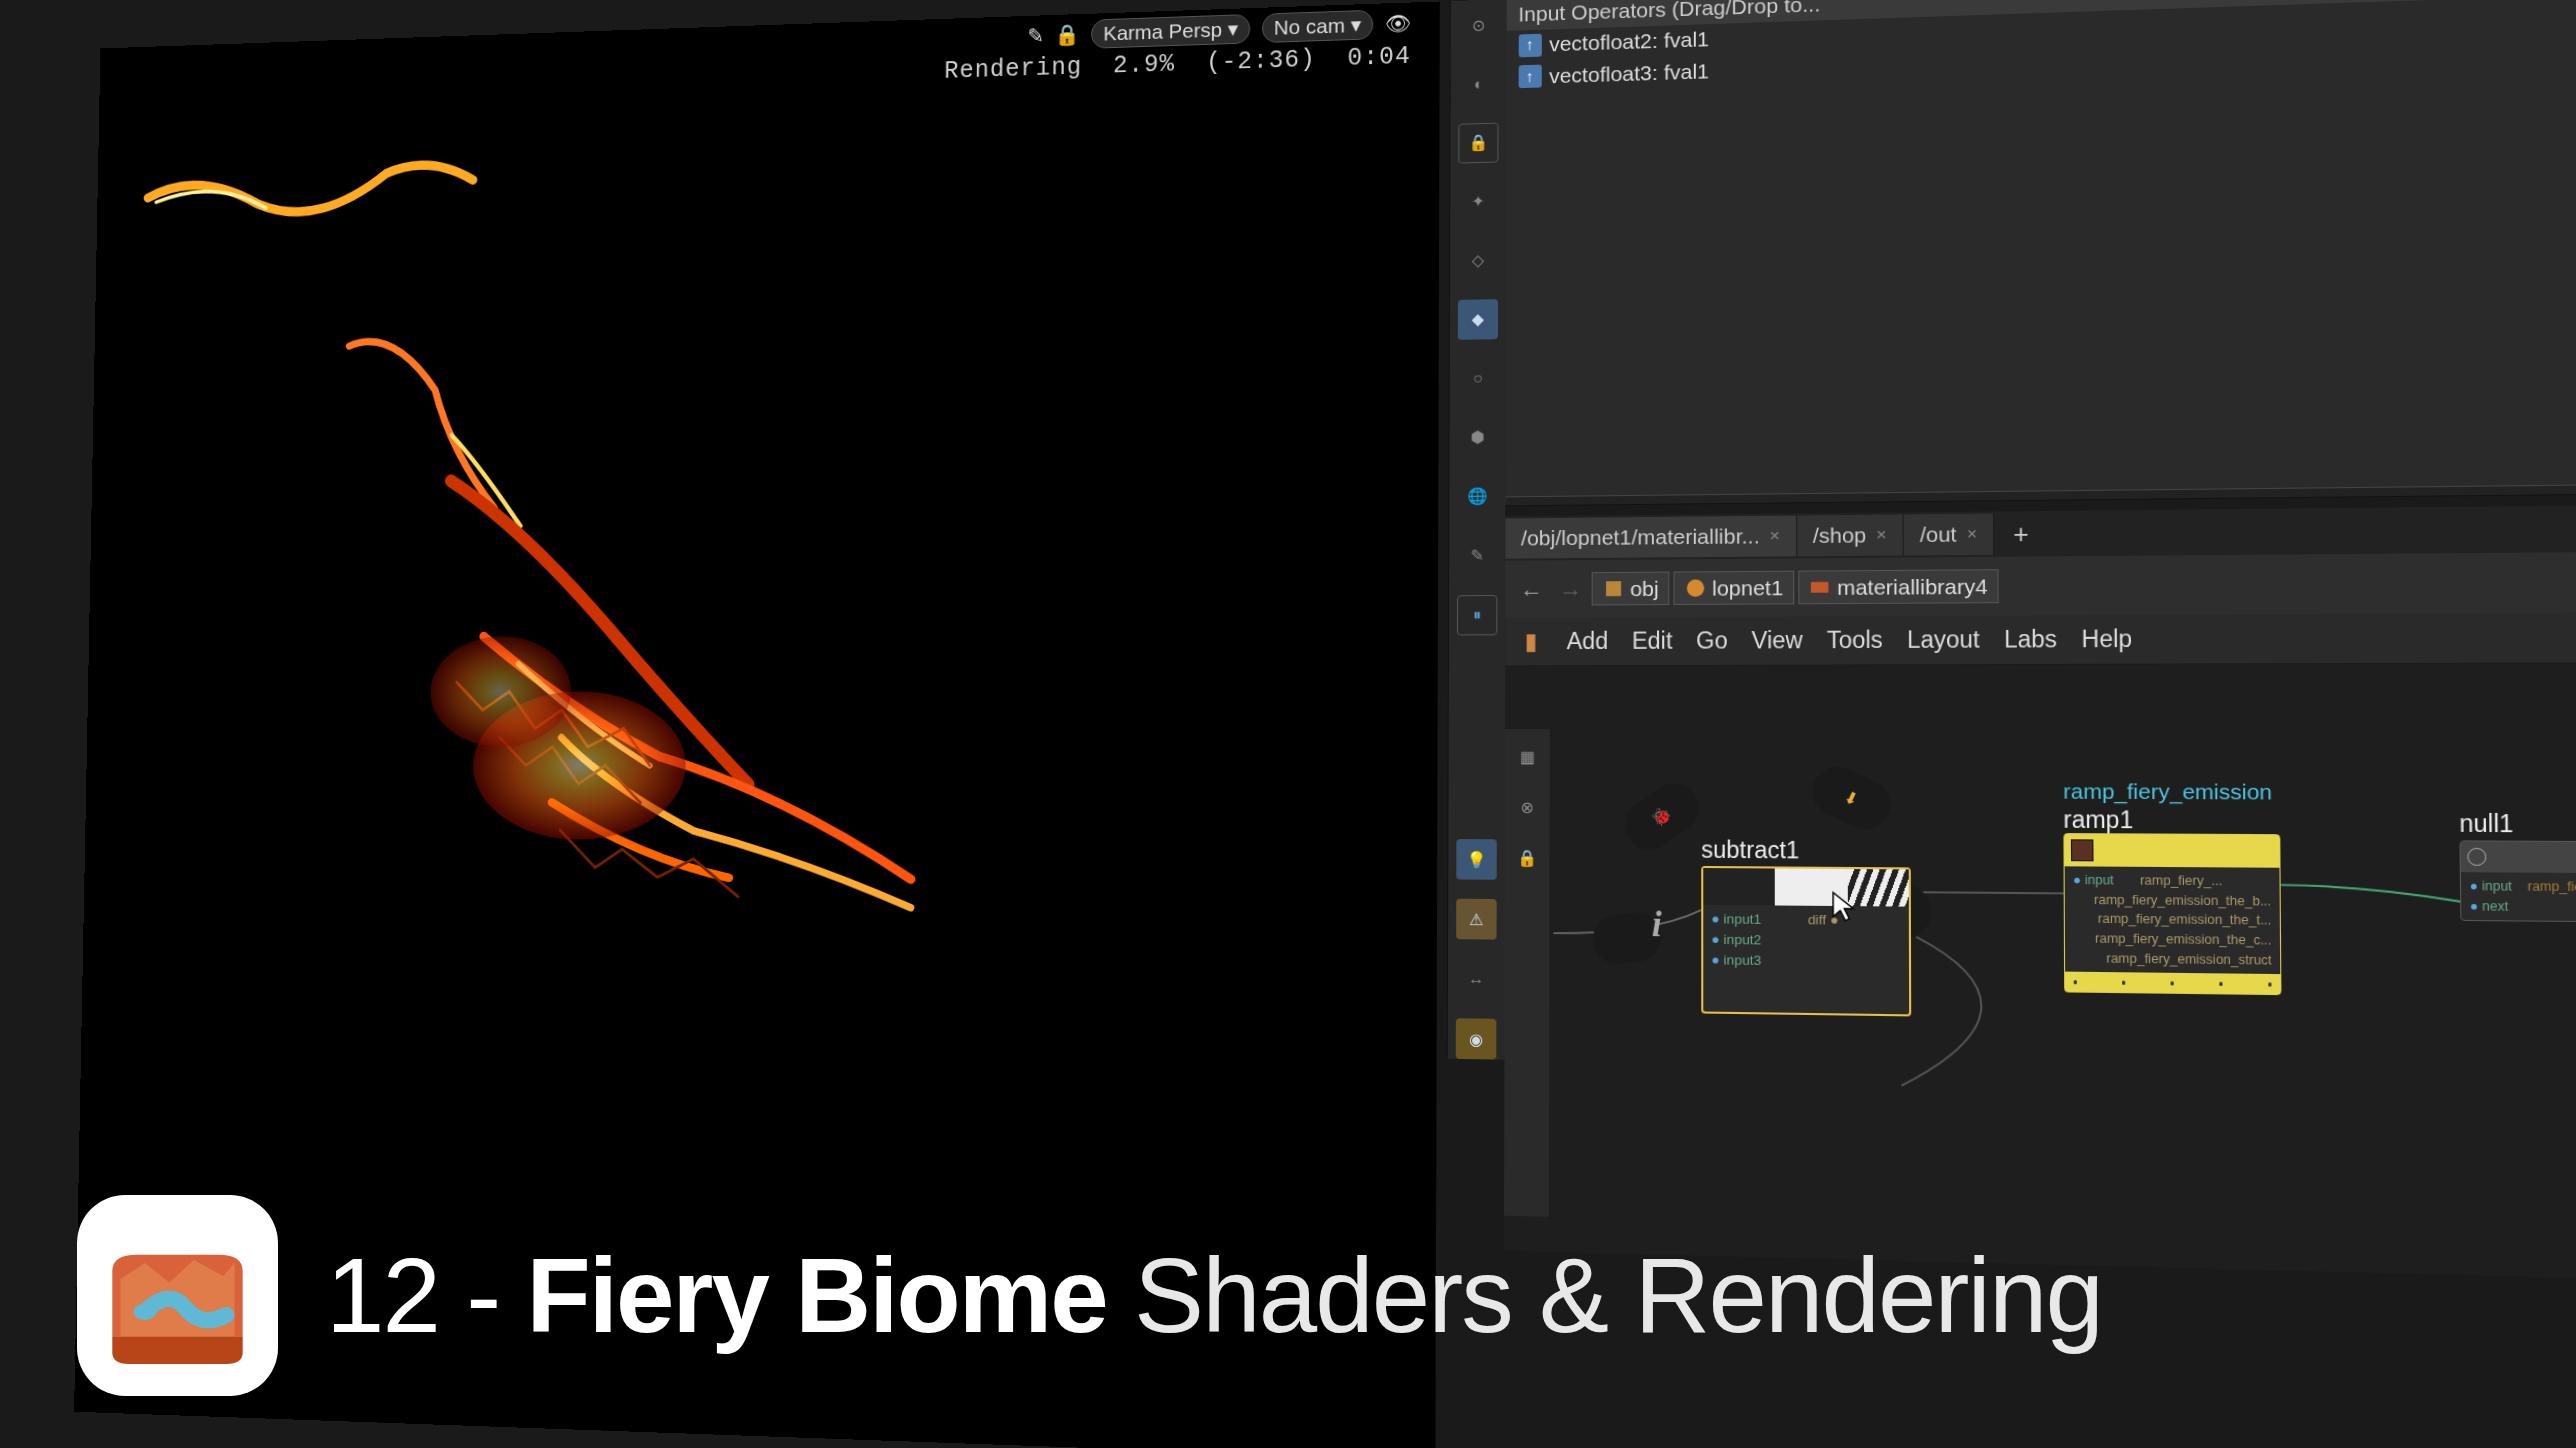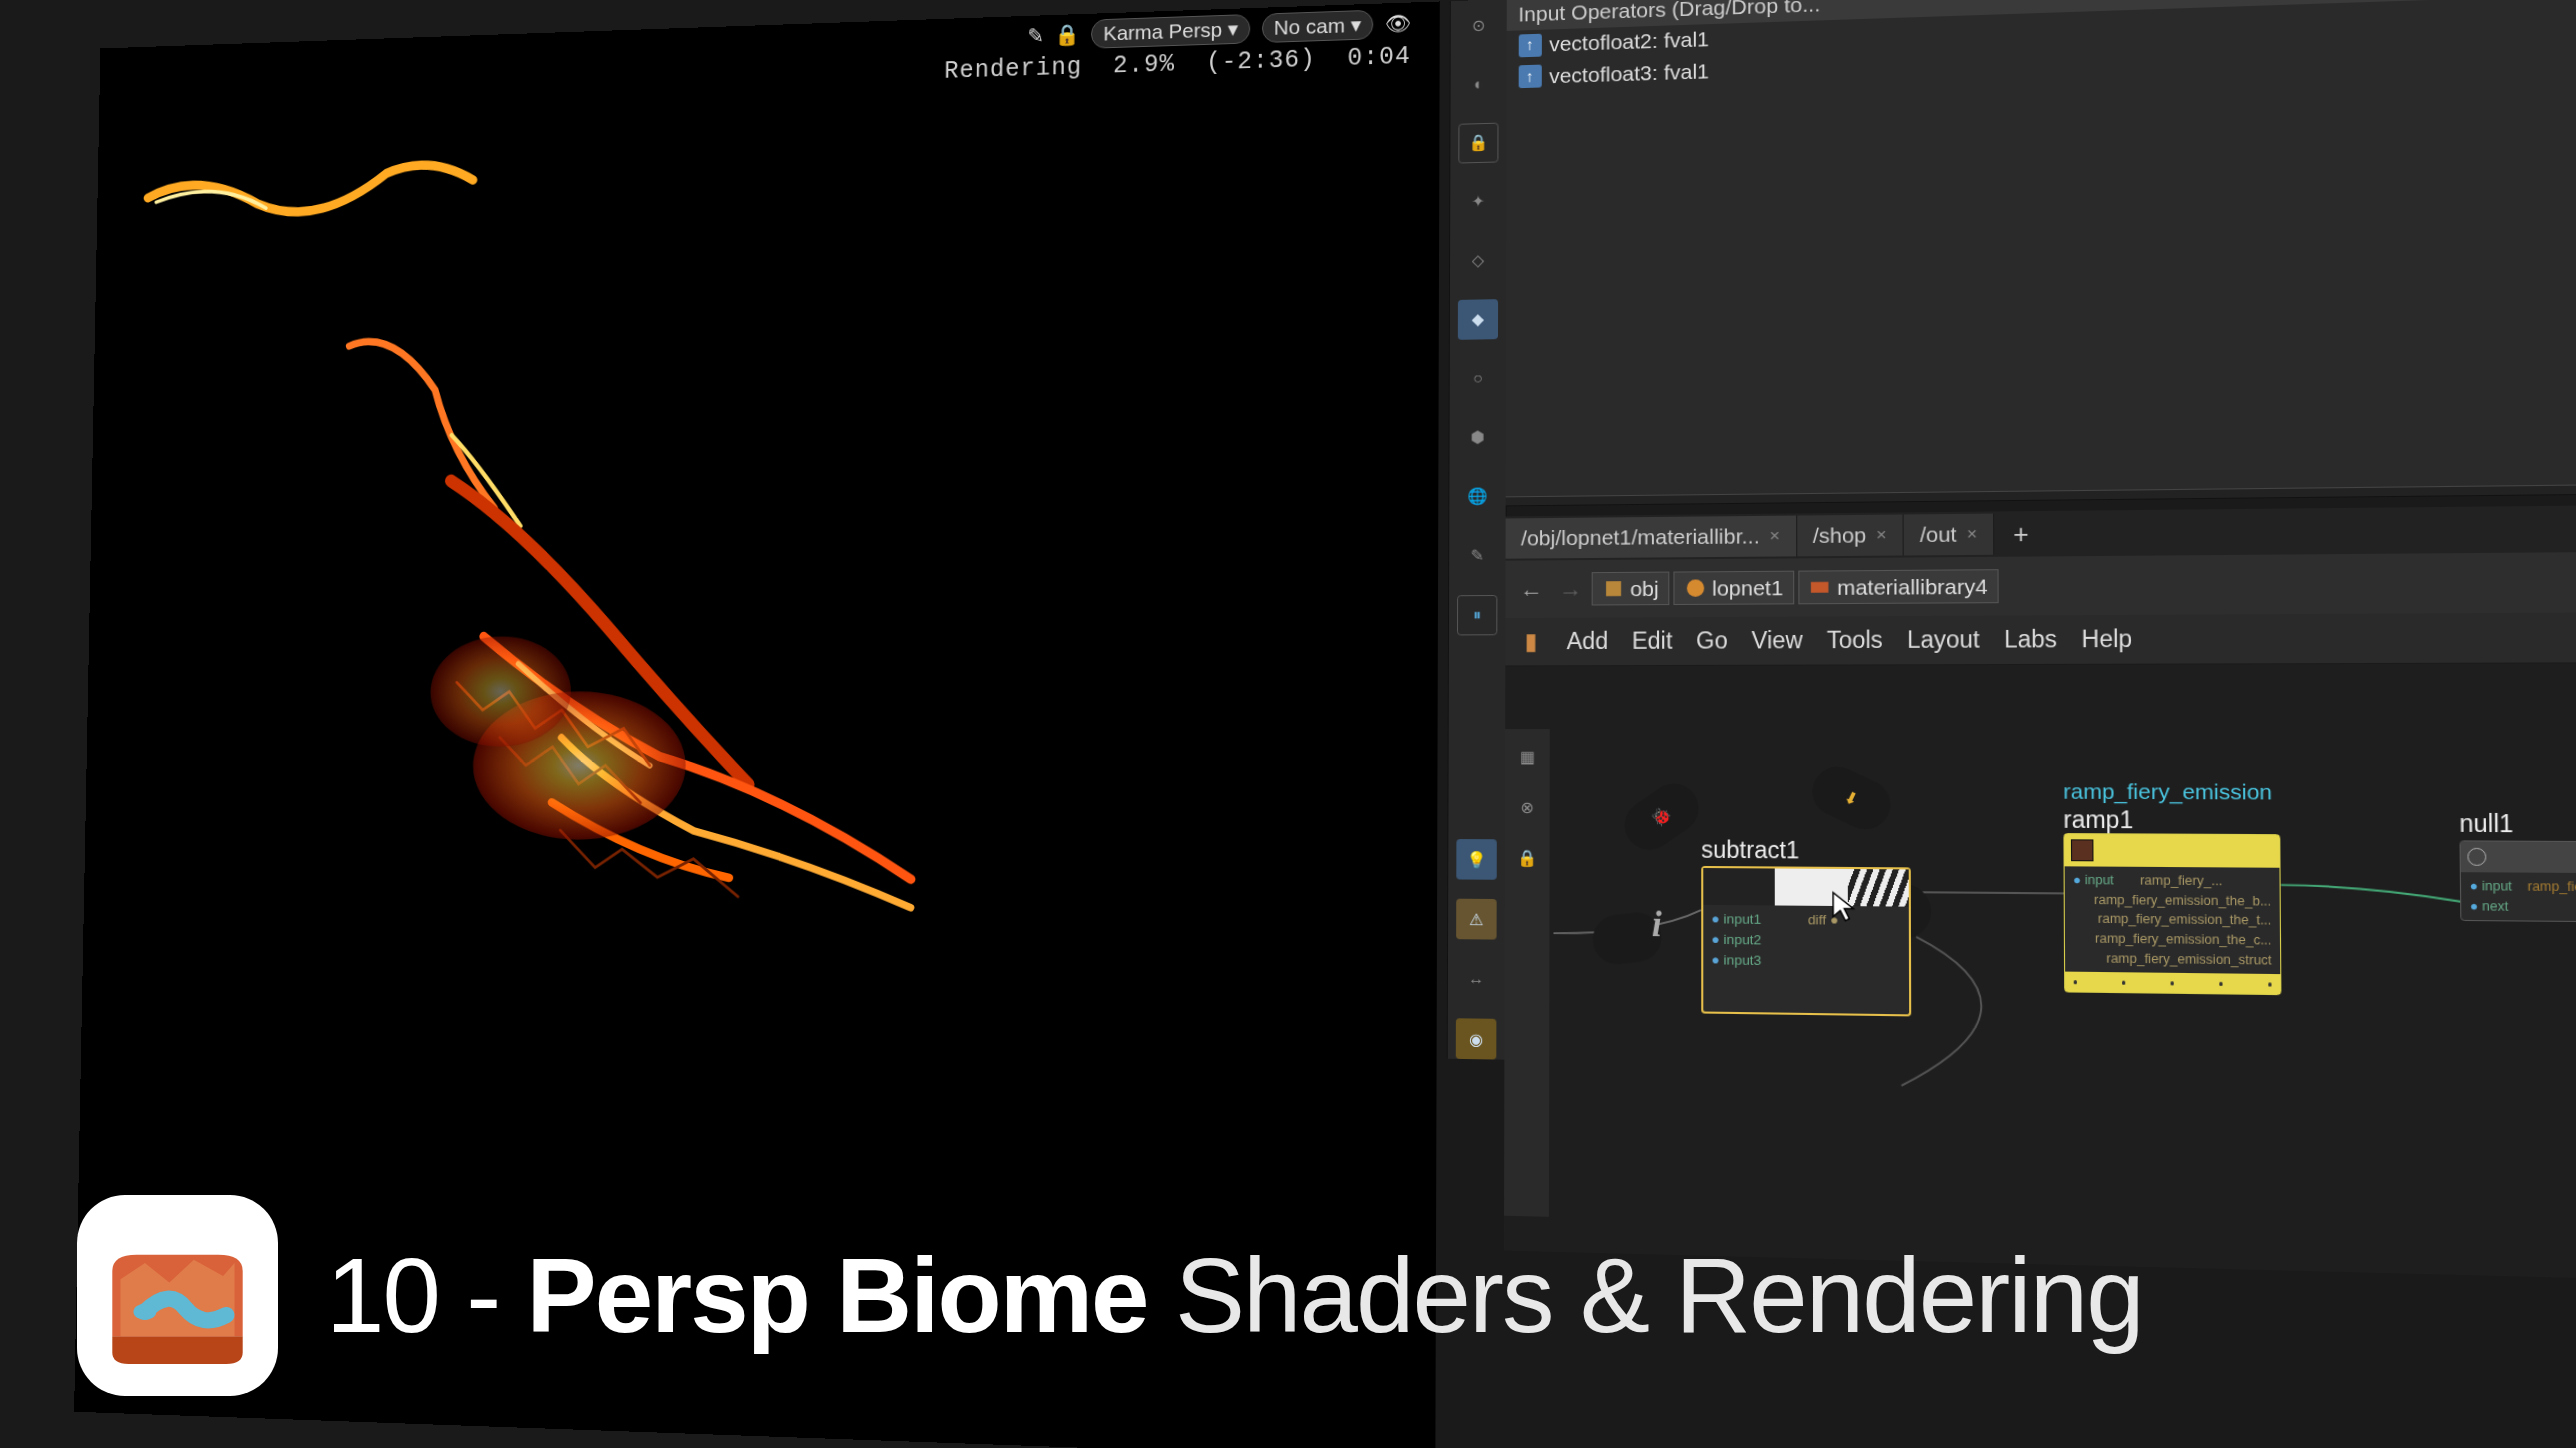--- a/index.html
+++ b/index.html
@@ -649,7 +649,7 @@
     </svg>
   </div>
   <div class="ov-text">
-    <span class="n">10 - </span><span class="b">Persp Biome</span><span class="l"> Shaders &amp; Rendering</span>
+    <span class="n">12 - </span><span class="b">Persp Biome</span><span class="l"> Shaders &amp; Rendering</span>
   </div>
 </div>
 

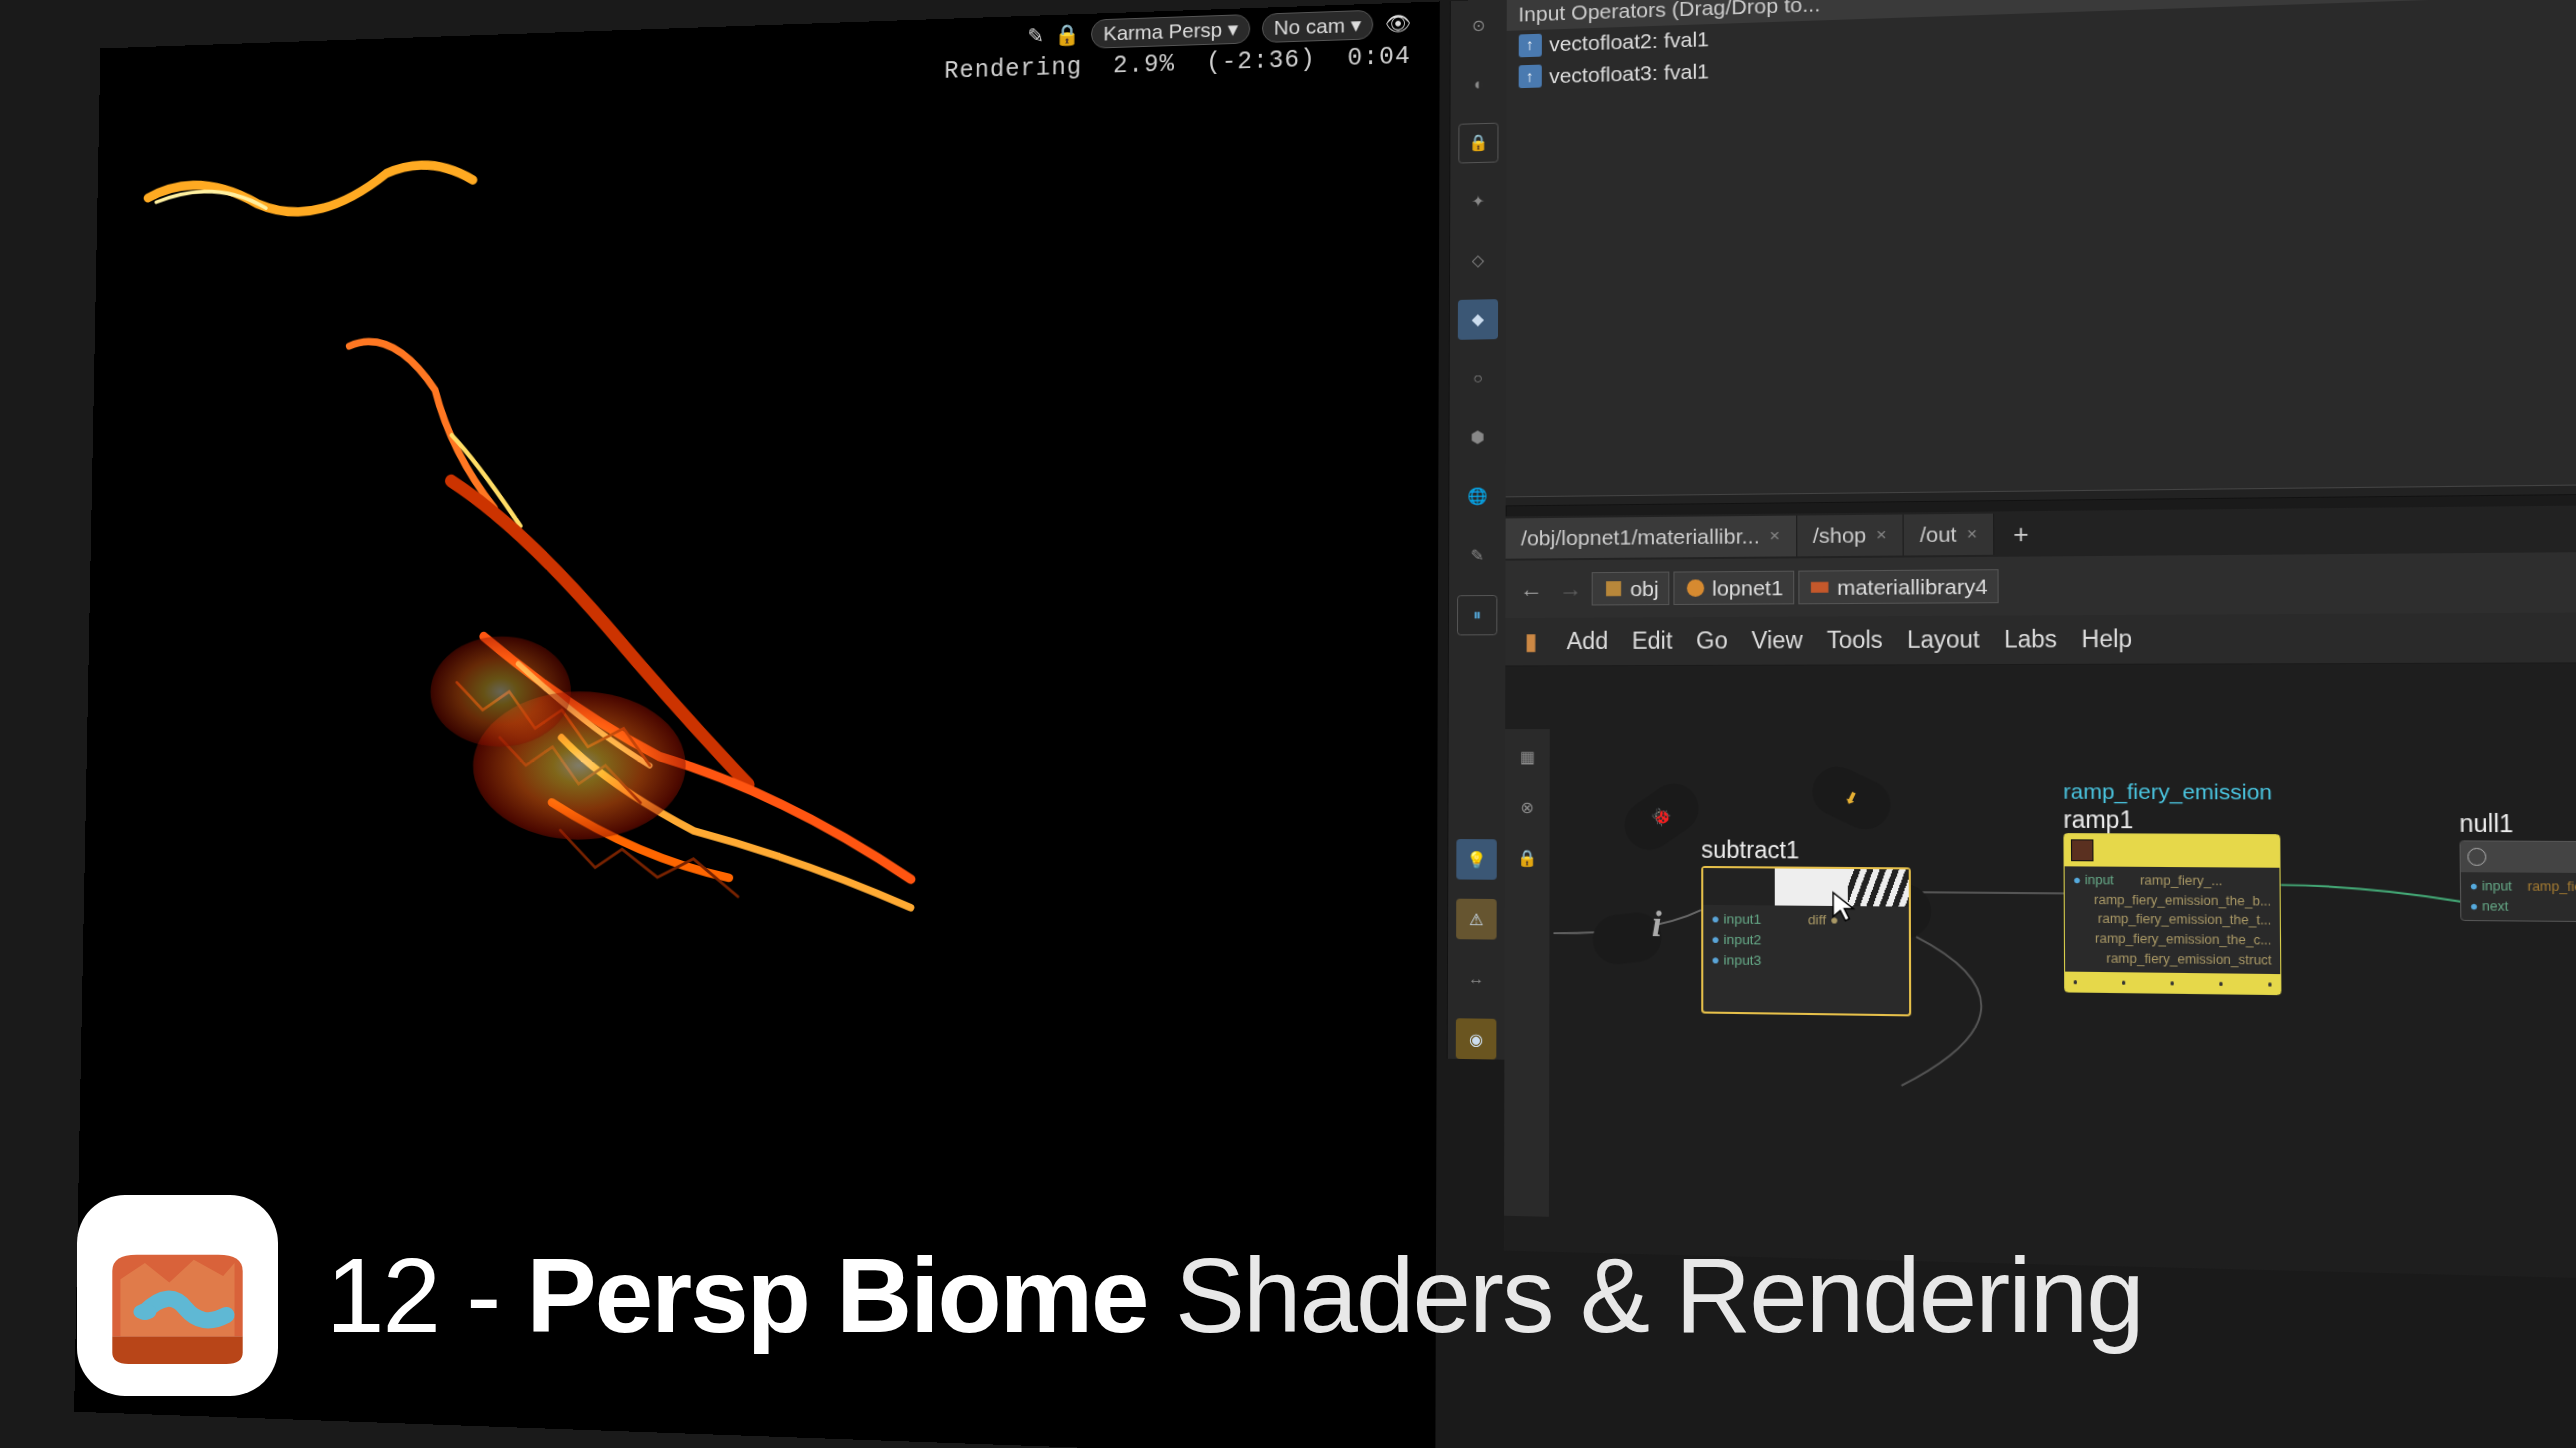--- a/index.html
+++ b/index.html
@@ -649,7 +649,7 @@
     </svg>
   </div>
   <div class="ov-text">
-    <span class="n">12 - </span><span class="b">Persp Biome</span><span class="l"> Shaders &amp; Rendering</span>
+    <span class="n">12 - </span><span class="b">Fiery Biome</span><span class="l"> Shaders &amp; Rendering</span>
   </div>
 </div>
 

